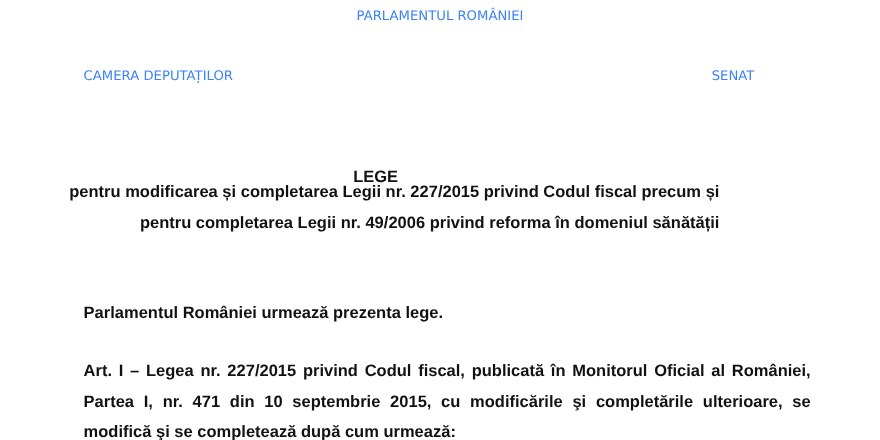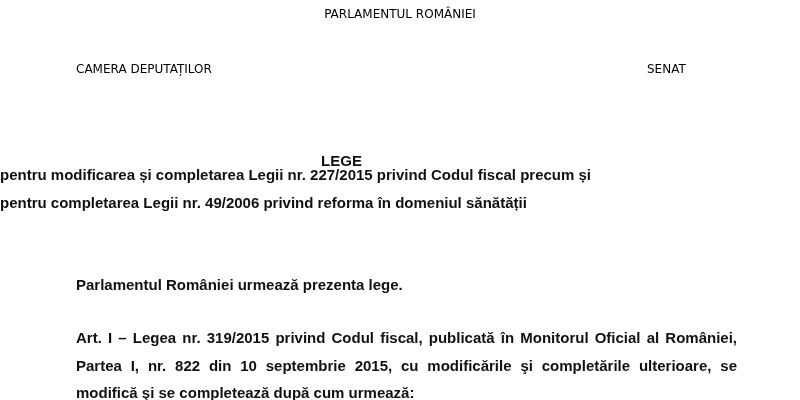--- a/index.html
+++ b/index.html
@@ -8,7 +8,7 @@
     background: #ffffff; color: #111111;
     position: relative;
   }
-  .sans-light { font-family: "DejaVu Sans", sans-serif; font-size: 12px; color: #000000; }
+  .sans-light { font-family: "DejaVu Sans", sans-serif; font-size: 12px; color: #3b82f6; }
   .arial { font-family: "Liberation Sans", sans-serif; font-weight: bold; color: #111; }
   .abs { position: absolute; white-space: nowrap; }
   #parliament { top: 7px; left: 0; width: 800px; text-align: center; }

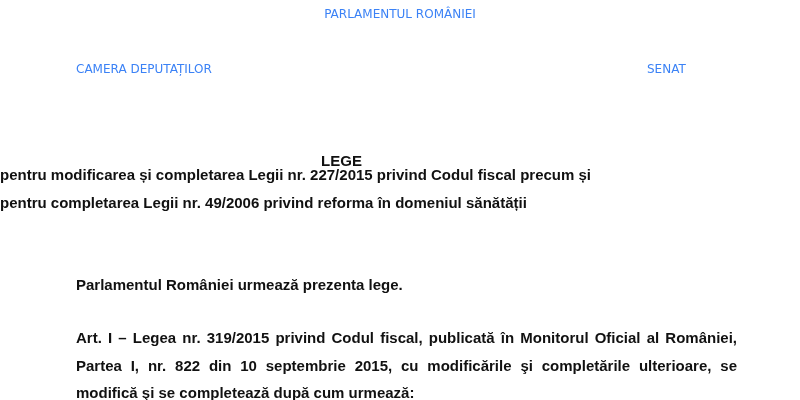--- a/index.html
+++ b/index.html
@@ -15,7 +15,7 @@
   #chamber { top: 62px; left: 76px; text-align: right; }
   #senate { top: 62px; left: 624px; margin-left: 23px; }
   #title { top: 152px; left: 0; width: 683px; text-align: center; font-size: 15px; }
-  .subtitle { left: 0; width: 654px; text-align: left; font-size: 15px; }
+  .subtitle { left: 0; width: 654px; text-align: right; font-size: 15px; }
   #sub1 { top: 166px; }
   #sub2 { top: 194px; }
   #adopt { top: 276px; left: 76px; font-size: 15px; }

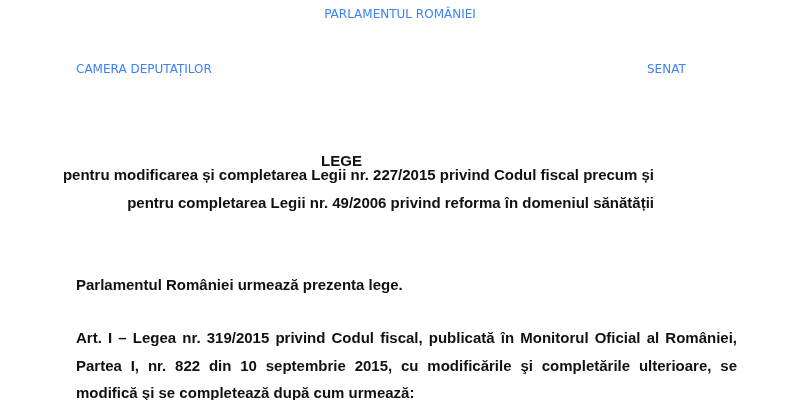--- a/index.html
+++ b/index.html
@@ -38,7 +38,7 @@
 
   <div id="adopt" class="abs arial">Parlamentul României urmează prezenta lege.</div>
 
-  <div id="art1" class="abs arial para-line">Art. I – Legea nr. 319/2015 privind Codul fiscal, publicată în Monitorul Oficial al României,</div>
+  <div id="art1" class="abs arial para-line">Art. I – Legea nr. 227/2015 privind Codul fiscal, publicată în Monitorul Oficial al României,</div>
   <div id="art2" class="abs arial para-line">Partea I, nr. 822 din 10 septembrie 2015, cu modificările şi completările ulterioare, se</div>
   <div id="art3" class="abs arial para-line">modifică şi se completează după cum urmează:</div>
 </div>

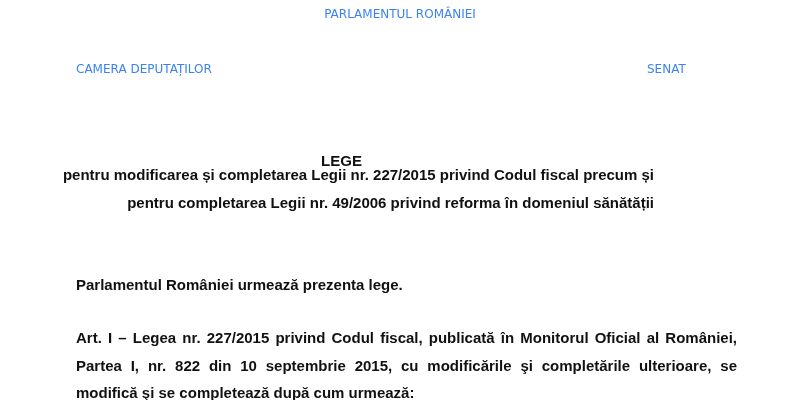--- a/index.html
+++ b/index.html
@@ -39,7 +39,7 @@
   <div id="adopt" class="abs arial">Parlamentul României urmează prezenta lege.</div>
 
   <div id="art1" class="abs arial para-line">Art. I – Legea nr. 227/2015 privind Codul fiscal, publicată în Monitorul Oficial al României,</div>
-  <div id="art2" class="abs arial para-line">Partea I, nr. 822 din 10 septembrie 2015, cu modificările şi completările ulterioare, se</div>
+  <div id="art2" class="abs arial para-line">Partea I, nr. 471 din 10 septembrie 2015, cu modificările şi completările ulterioare, se</div>
   <div id="art3" class="abs arial para-line">modifică şi se completează după cum urmează:</div>
 </div>
 

